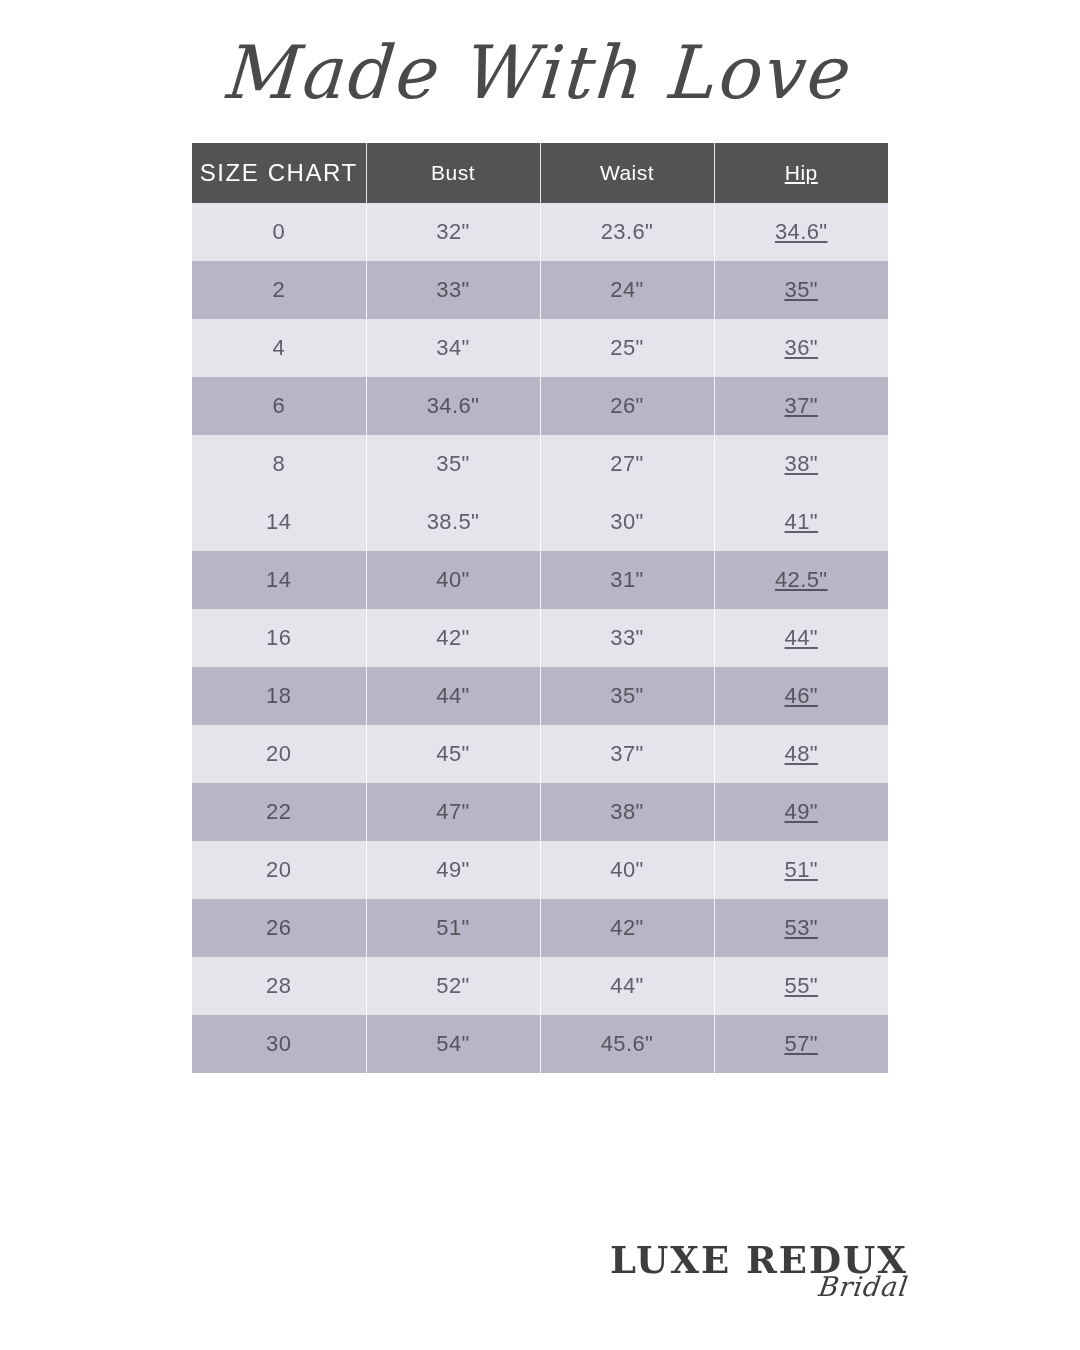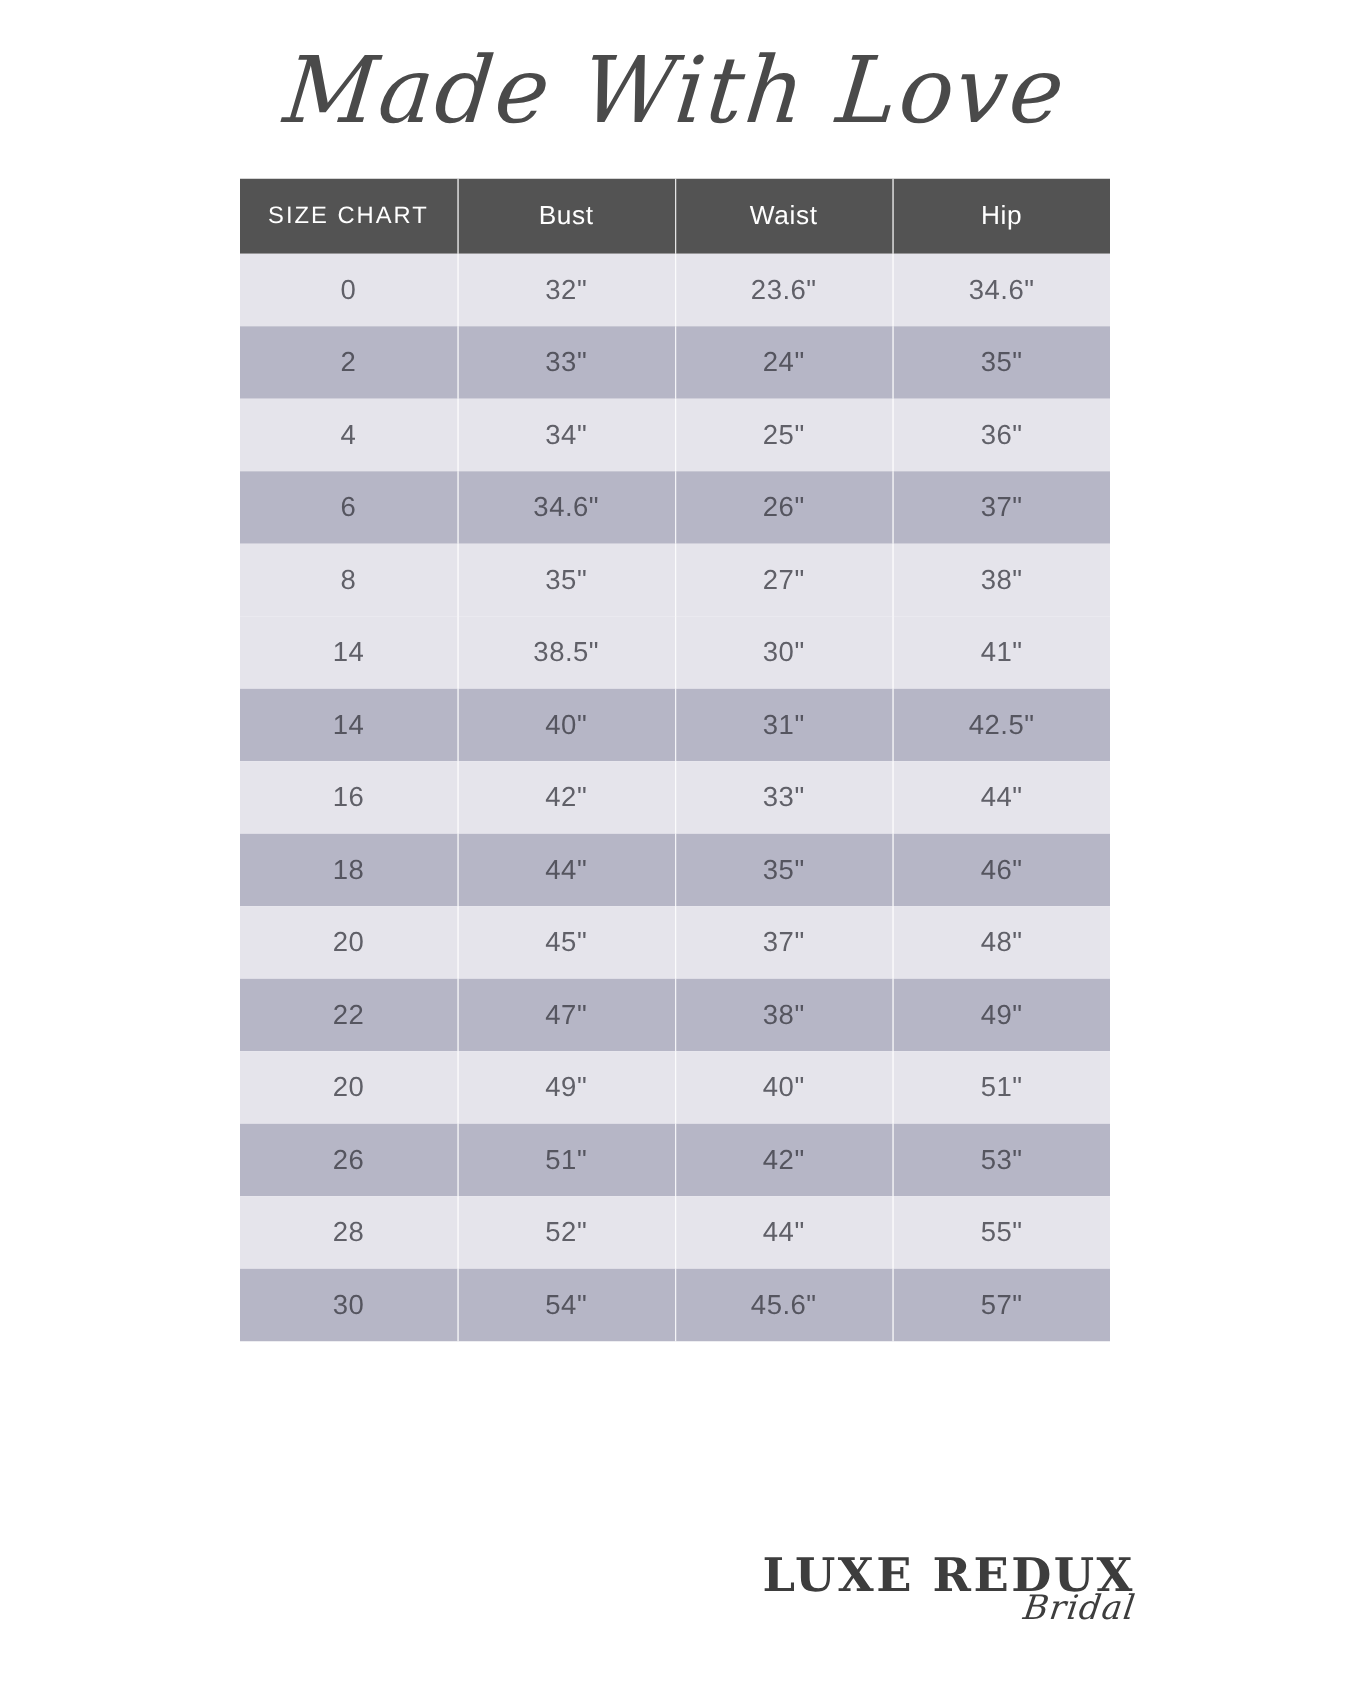--- a/index.html
+++ b/index.html
@@ -72,7 +72,7 @@
     border-right-color: rgba(255,255,255,0.35);
   }
   thead th.head-size {
-    font-size: 19px;
+    font-size: 24px;
     letter-spacing: 1.6px;
   }
 

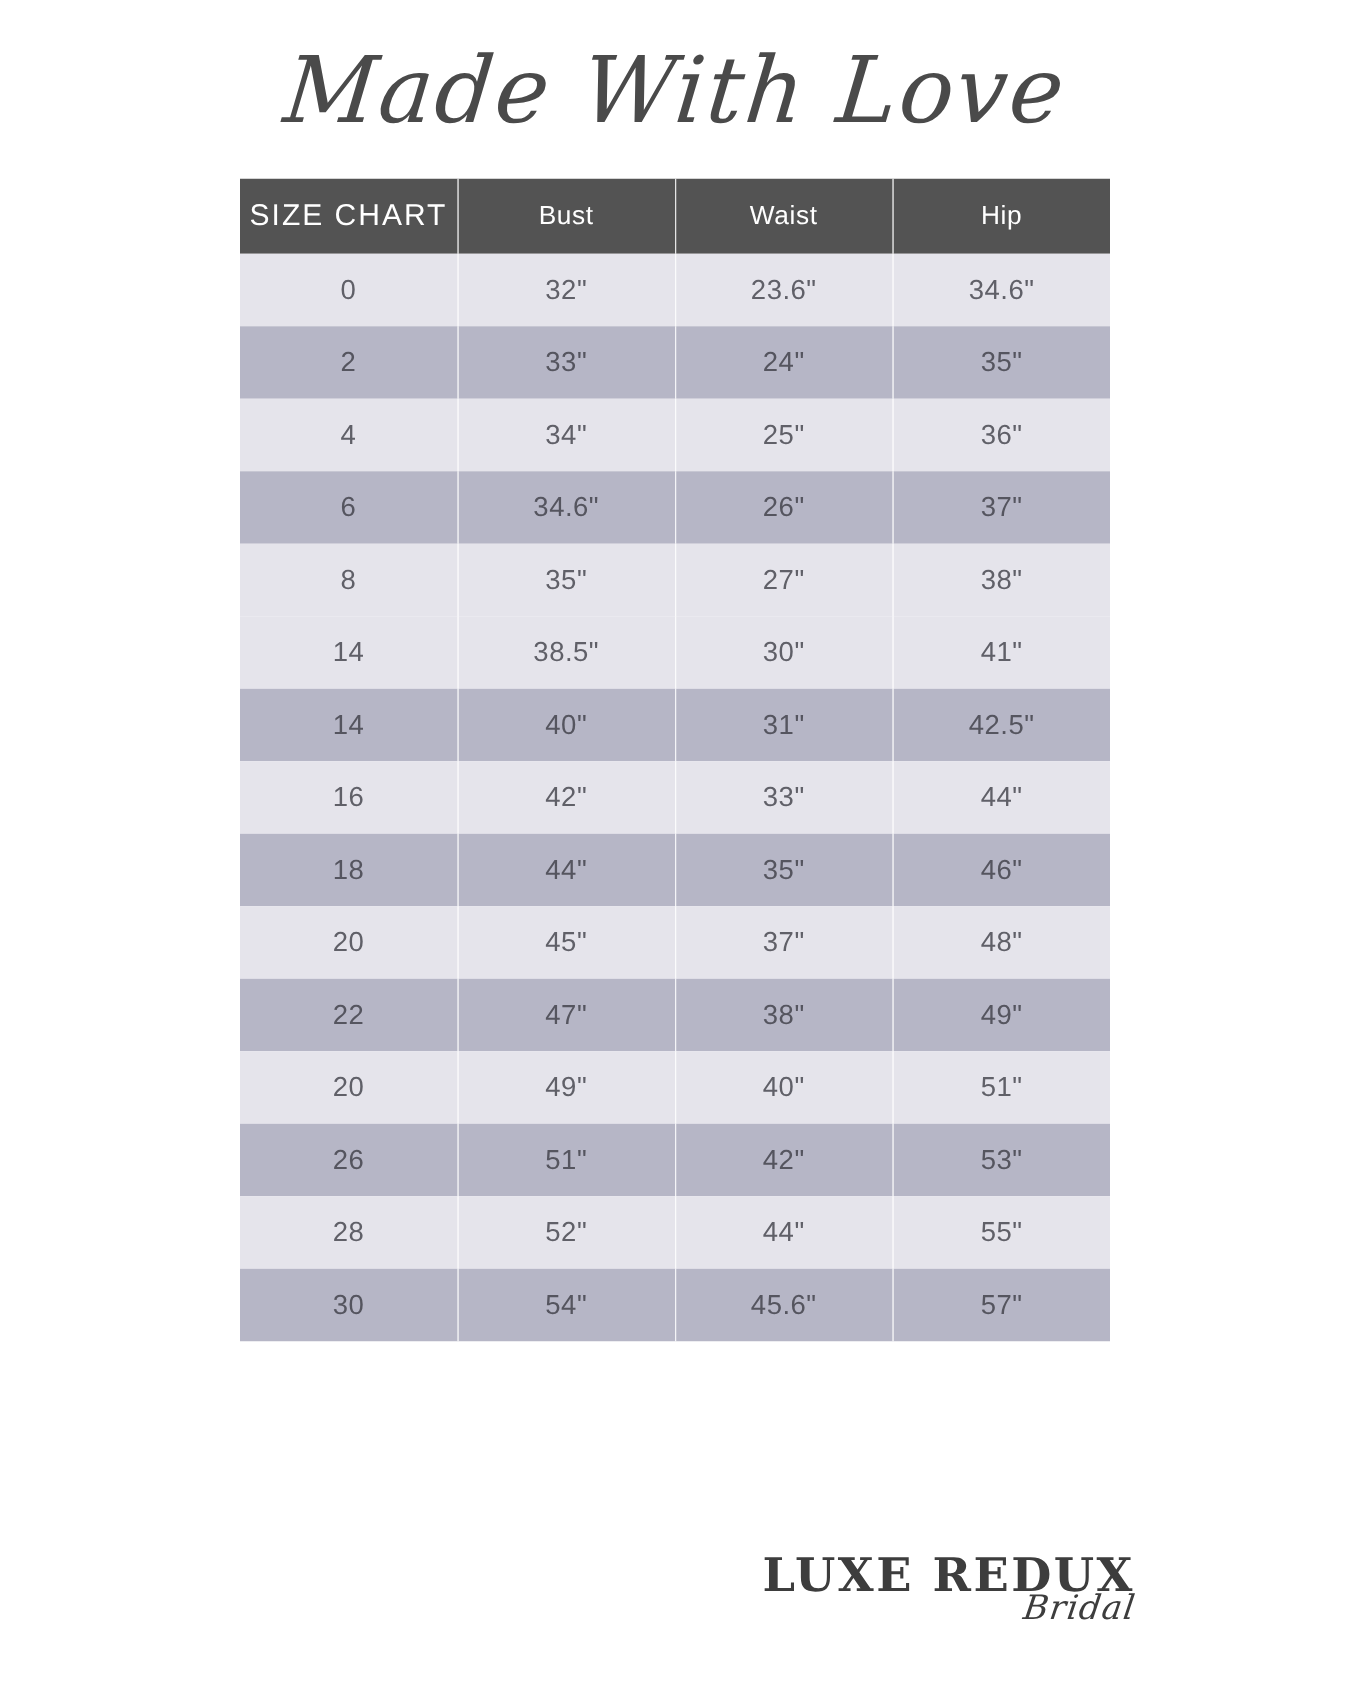--- a/index.html
+++ b/index.html
@@ -60,7 +60,7 @@
     padding: 0;
   }
   .chart th:last-child,
-  .chart td:last-child { border-right: none; }
+  .chart td:last-child { border-right: none; text-decoration: underline; }
 
   thead th {
     height: 60px;

